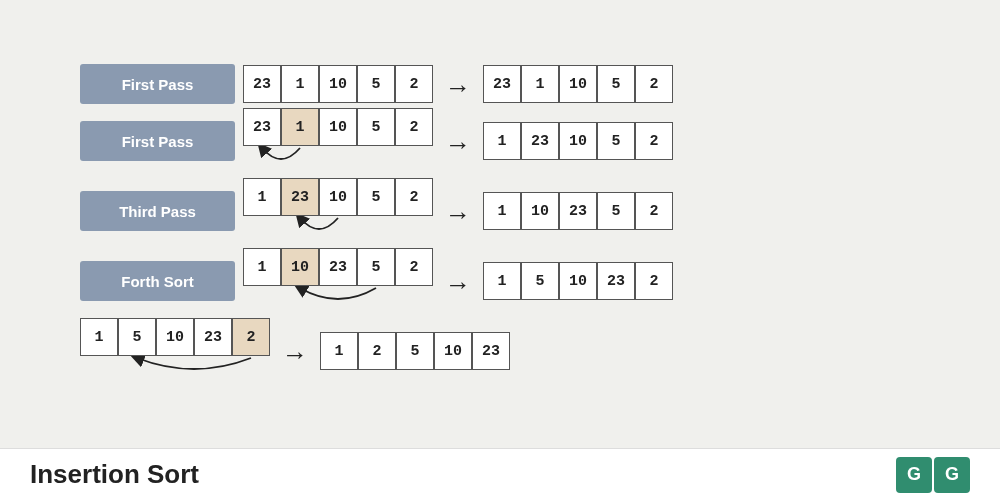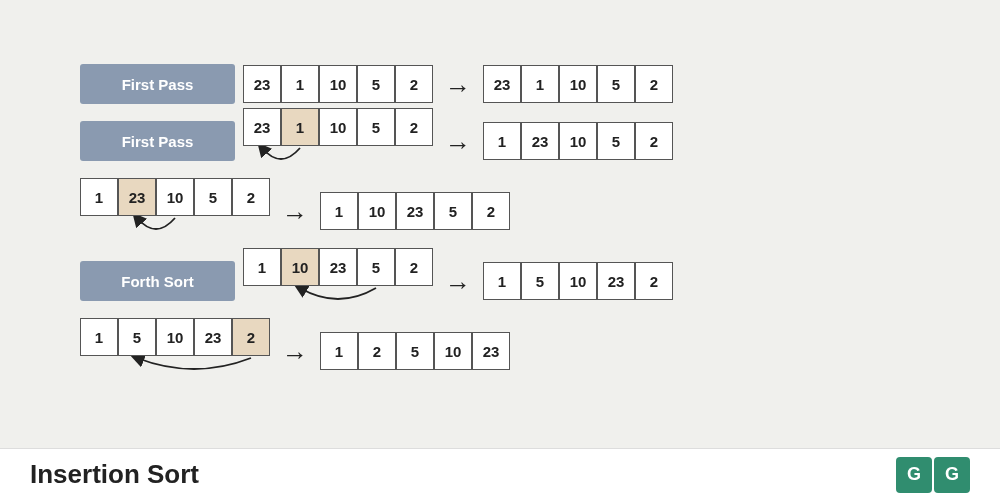--- a/index.html
+++ b/index.html
@@ -79,6 +79,7 @@
       display: flex;
       align-items: center;
       position: relative;
+      font-family: Liberation Mono, monospace;
     }
     .cell {
       width: 38px;

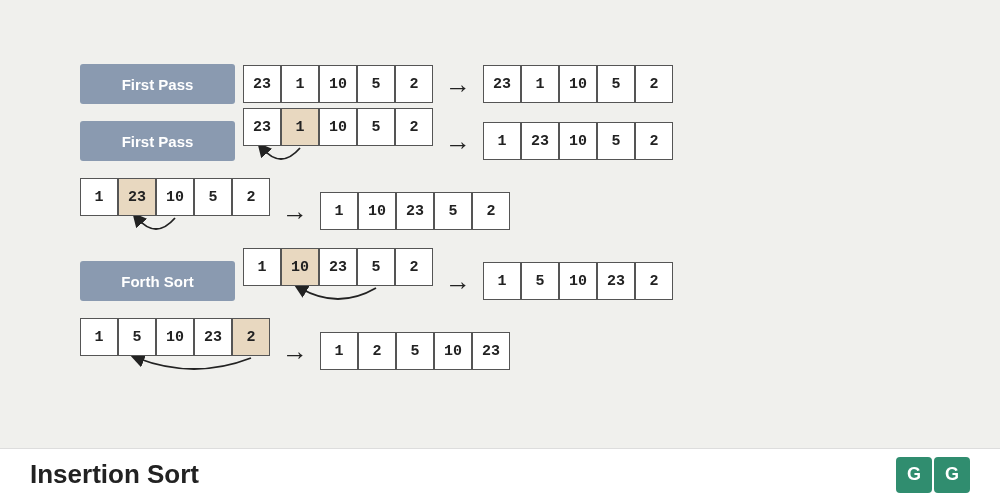--- a/index.html
+++ b/index.html
@@ -167,6 +167,7 @@
     </div>
     <div class="pass-row-with-arrow">
       <div class="pass-row">
+        <div class="pass-label">Third Pass</div>
         <div style="display: flex; flex-direction: column; align-items: flex-start;">
           <div class="array-group" style="position: relative;">
             <div class="cell">1</div>

